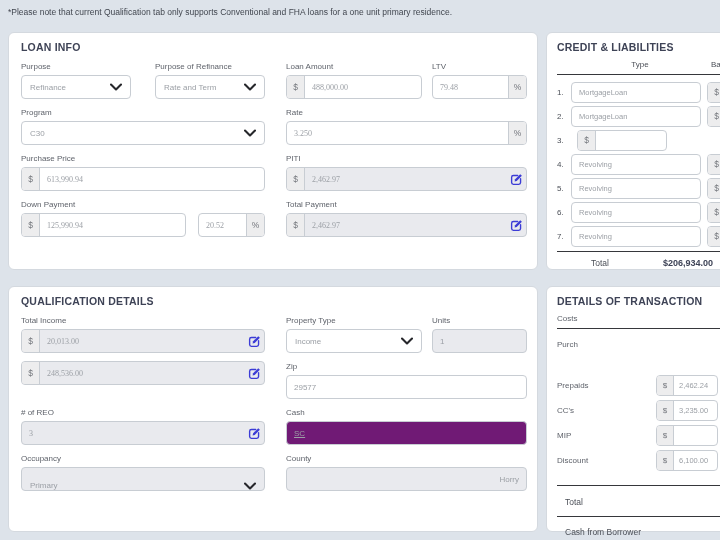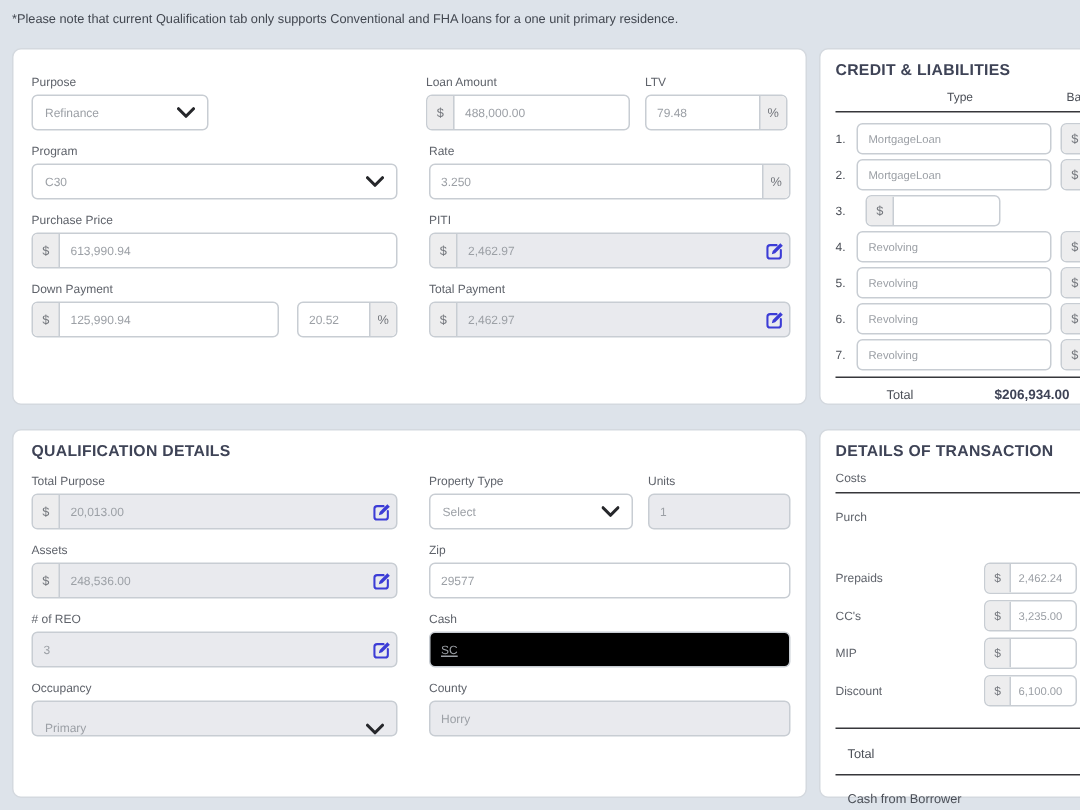--- a/index.html
+++ b/index.html
@@ -85,6 +85,7 @@
 <div class="note">*Please note that current Qualification tab only supports Conventional and FHA loans for a one unit primary residence.</div>
 
 <div class="panel" id="loan-info">
+  <div class="panel-title">LOAN INFO</div>
 
   <div class="fi-row">
     <div class="half half-l">

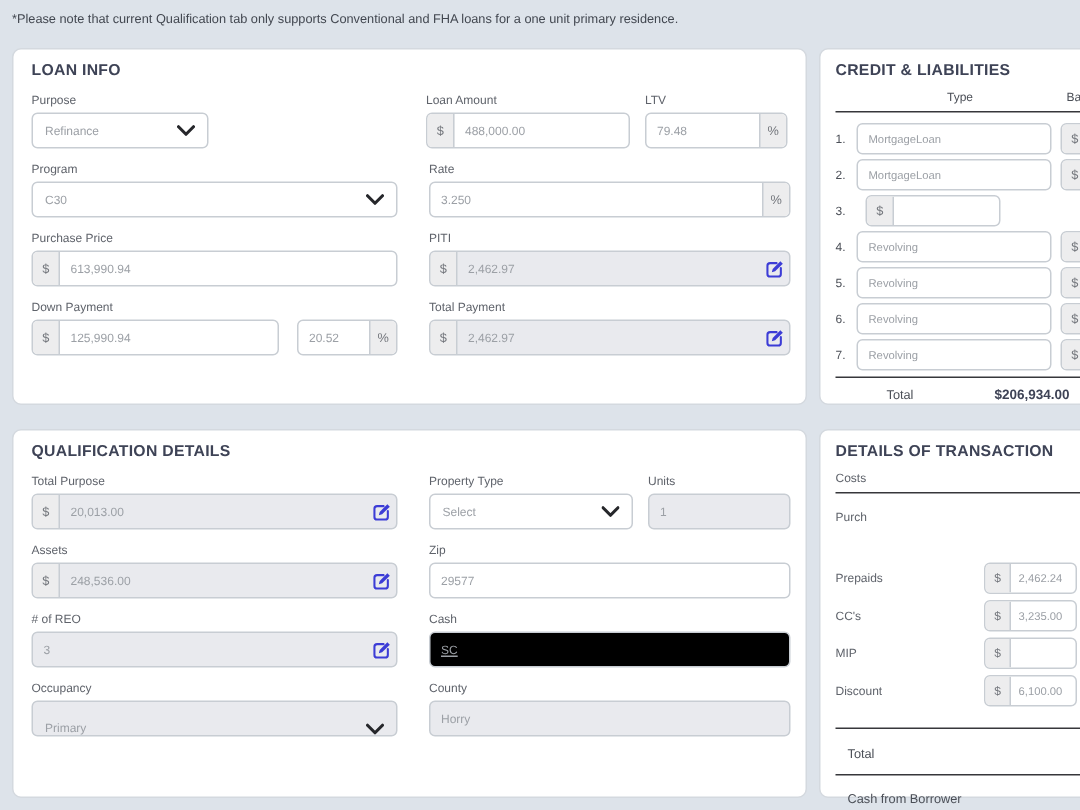--- a/index.html
+++ b/index.html
@@ -98,6 +98,15 @@
             </svg>
         </div>
       </div>
+      <div class="field" style="width:118px">
+        <div class="flabel">Purpose of Refinance</div>
+        <div class="select">
+          <span>Rate and Term</span>
+          <svg class="chev" width="12" height="8" viewBox="0 0 12 8">
+              <use href="#chev-g"></use>
+            </svg>
+        </div>
+      </div>
     </div>
     <div class="half half-r">
       <div class="field" style="width:136px">

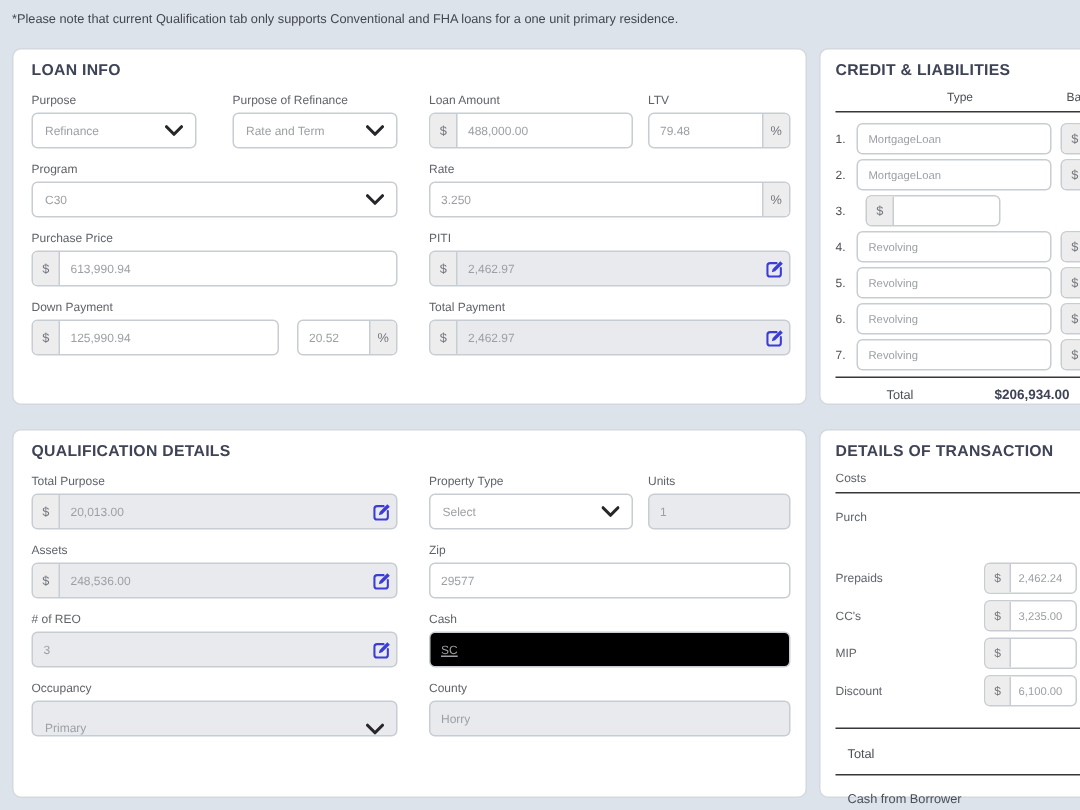--- a/index.html
+++ b/index.html
@@ -28,7 +28,7 @@
   .affix { width: 18px; flex: none; display: flex; align-items: center; justify-content: center; background: #ededee; color: #74777d; font-size: 8.5px; }
   .prefix { border-right: 1px solid #c8cdd3; }
   .suffix { border-left: 1px solid #c8cdd3; }
-  .igroup input { flex: 1; min-width: 0; border: 0; outline: 0; background: transparent; font-family: Liberation Sans, sans-serif; font-size: 8px; color: #9ca0a6; padding: 0 7px; }
+  .igroup input { flex: 1; min-width: 0; border: 0; outline: 0; background: transparent; font-family: Liberation Serif, serif; font-size: 8px; color: #9ca0a6; padding: 0 7px; }
   .igroup.disabled { background: #e9eaee; }
   .edit-btn { flex: none; width: 19px; display: flex; align-items: center; justify-content: center; cursor: pointer; }
 

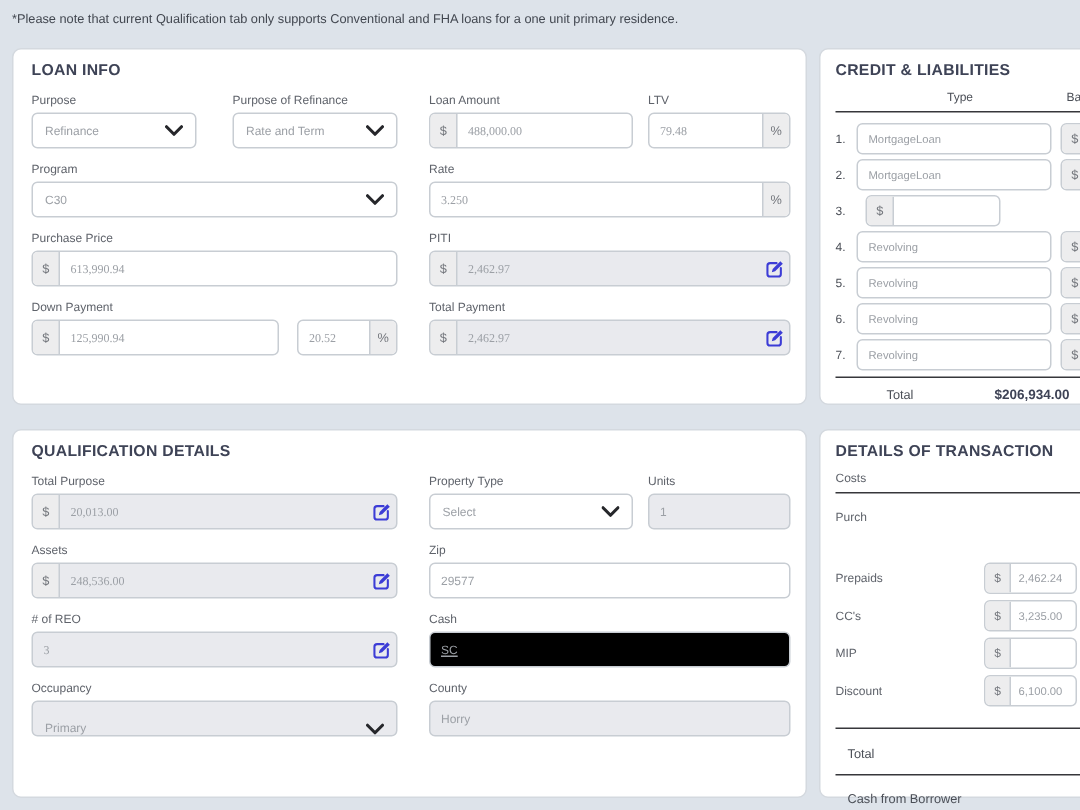--- a/index.html
+++ b/index.html
@@ -288,7 +288,7 @@
   <div class="fi-row">
     <div class="half half-l">
       <div class="field" style="width:244px">
-        <div class="flabel">Total Purpose</div>
+        <div class="flabel">Total Income</div>
         <div class="igroup disabled">
           <span class="affix prefix">$</span>
           <input readonly="" value="20,013.00" style="">

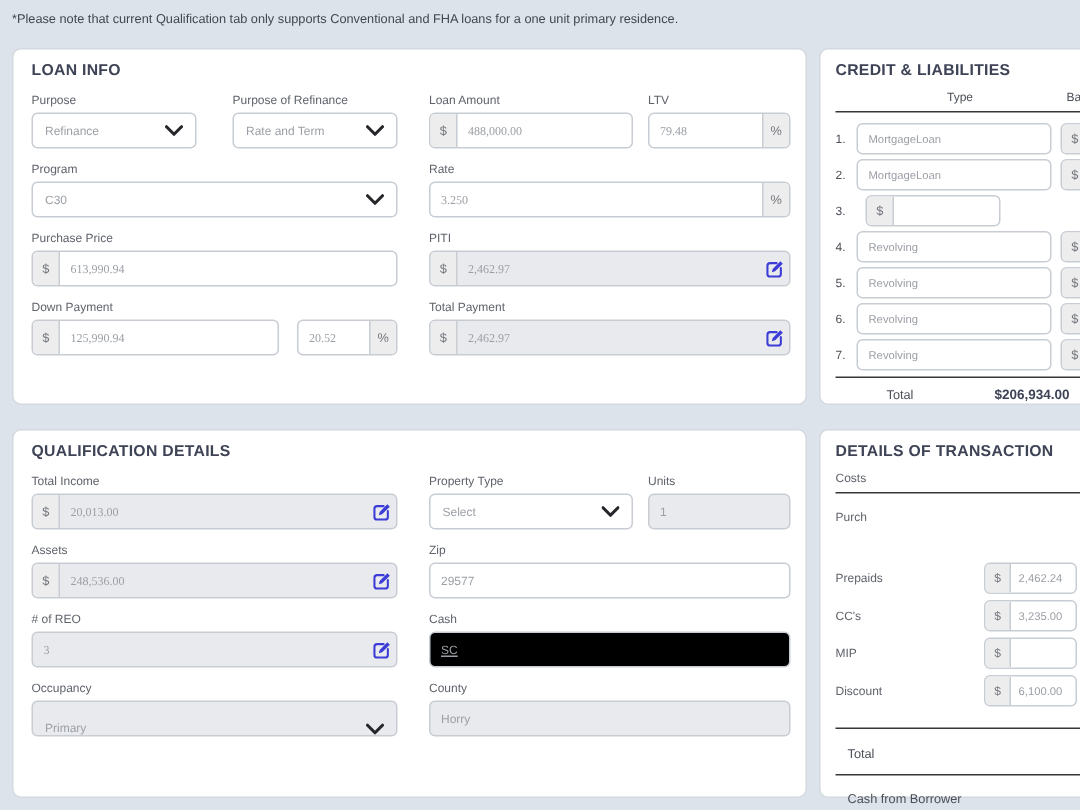--- a/index.html
+++ b/index.html
@@ -304,7 +304,7 @@
       <div class="field" style="width:136px">
         <div class="flabel">Property Type</div>
         <div class="select">
-          <span>Select</span>
+          <span>Income</span>
           <svg class="chev" width="12" height="8" viewBox="0 0 12 8">
               <use href="#chev-g"></use>
             </svg>

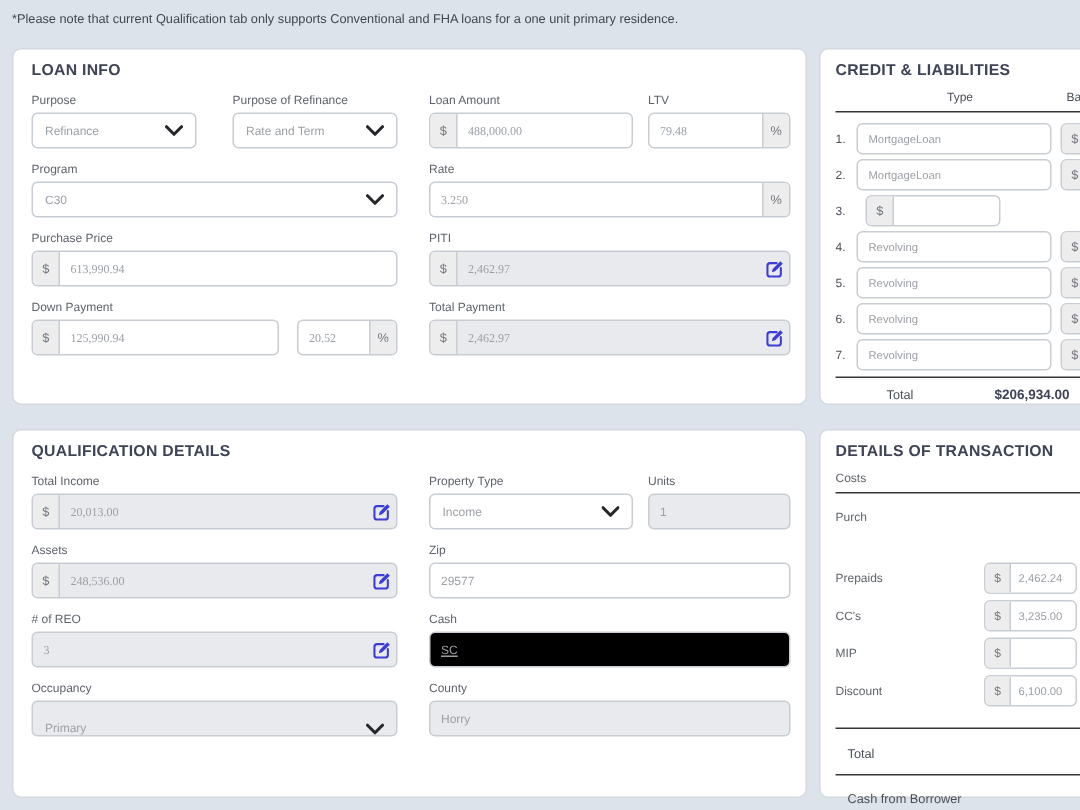--- a/index.html
+++ b/index.html
@@ -320,7 +320,6 @@
   <div class="fi-row">
     <div class="half half-l">
       <div class="field" style="width:244px">
-        <div class="flabel">Assets</div>
         <div class="igroup disabled">
           <span class="affix prefix">$</span>
           <input readonly="" value="248,536.00" style="">

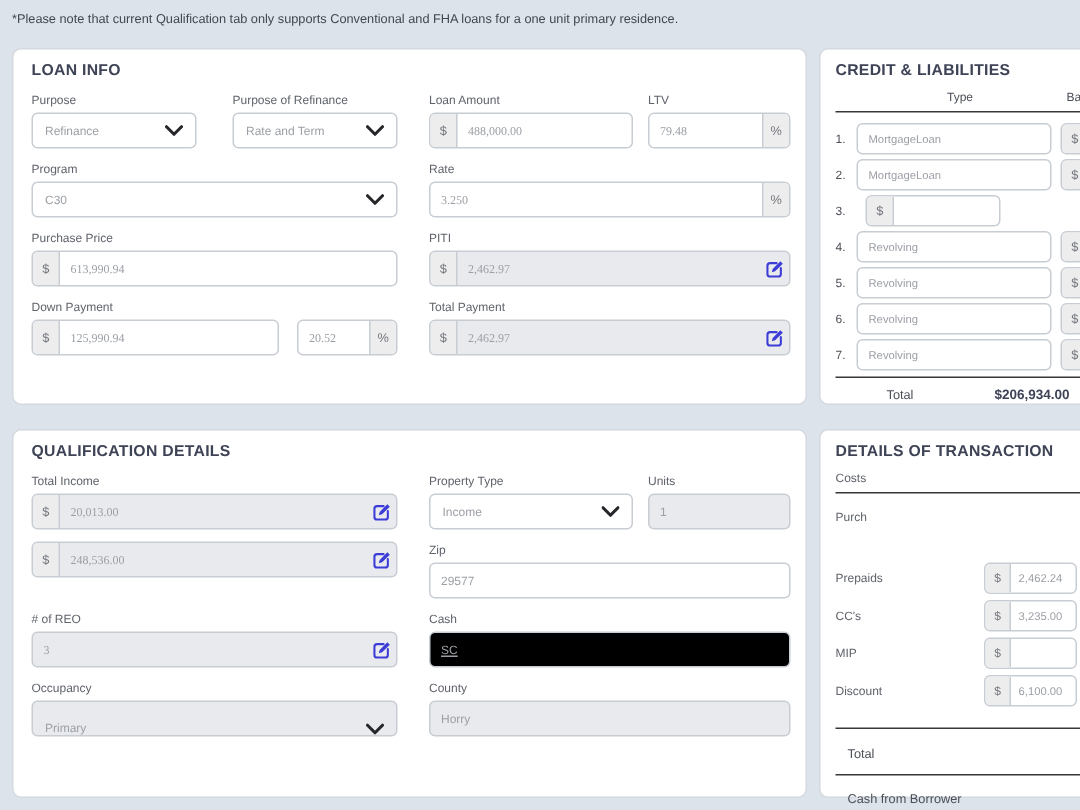--- a/index.html
+++ b/index.html
@@ -356,7 +356,7 @@
     <div class="half half-r">
       <div class="field" style="width:241px">
         <div class="flabel">Cash</div>
-        <input class="plain-input" style="background: #000000; text-decoration: underline;" readonly="" value="SC">
+        <input class="plain-input" style="background: #701a75; text-decoration: underline;" readonly="" value="SC">
       </div>
     </div>
   </div>

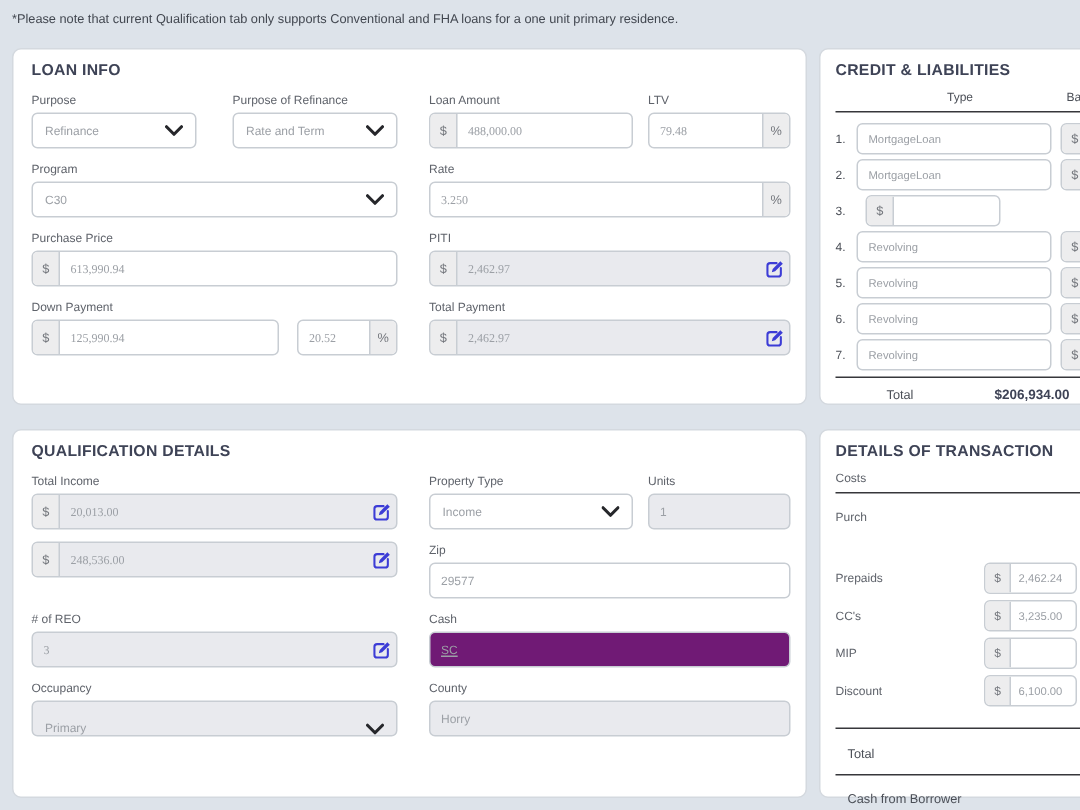--- a/index.html
+++ b/index.html
@@ -376,7 +376,7 @@
     <div class="half half-r">
       <div class="field" style="width:241px">
         <div class="flabel">County</div>
-        <input class="plain-input" style="background: rgb(233, 234, 238);" readonly="" value="Horry">
+        <input class="plain-input" style="background: rgb(233, 234, 238); text-align: right;" readonly="" value="Horry">
       </div>
     </div>
   </div>

